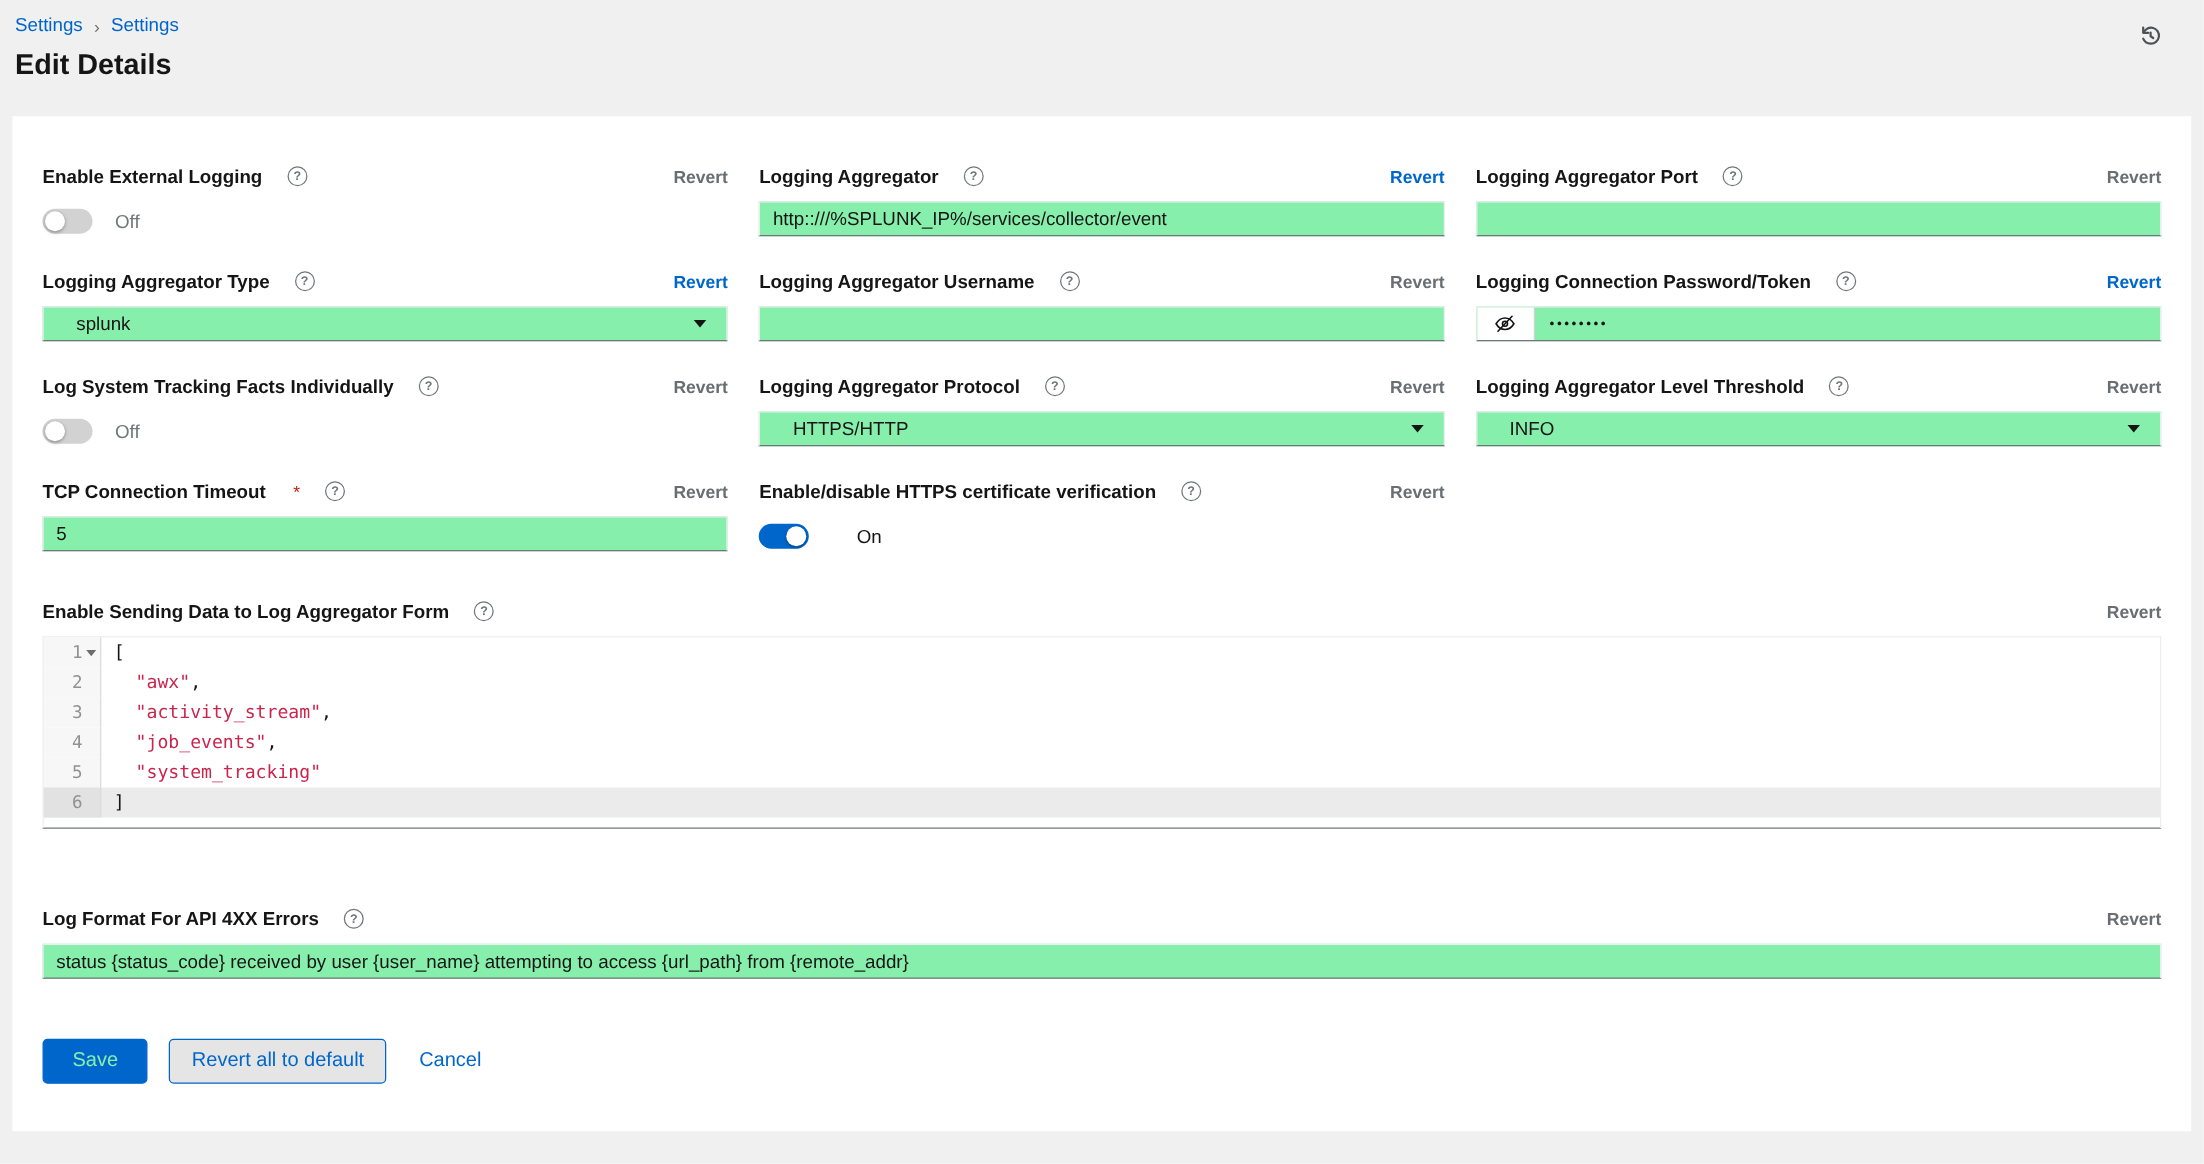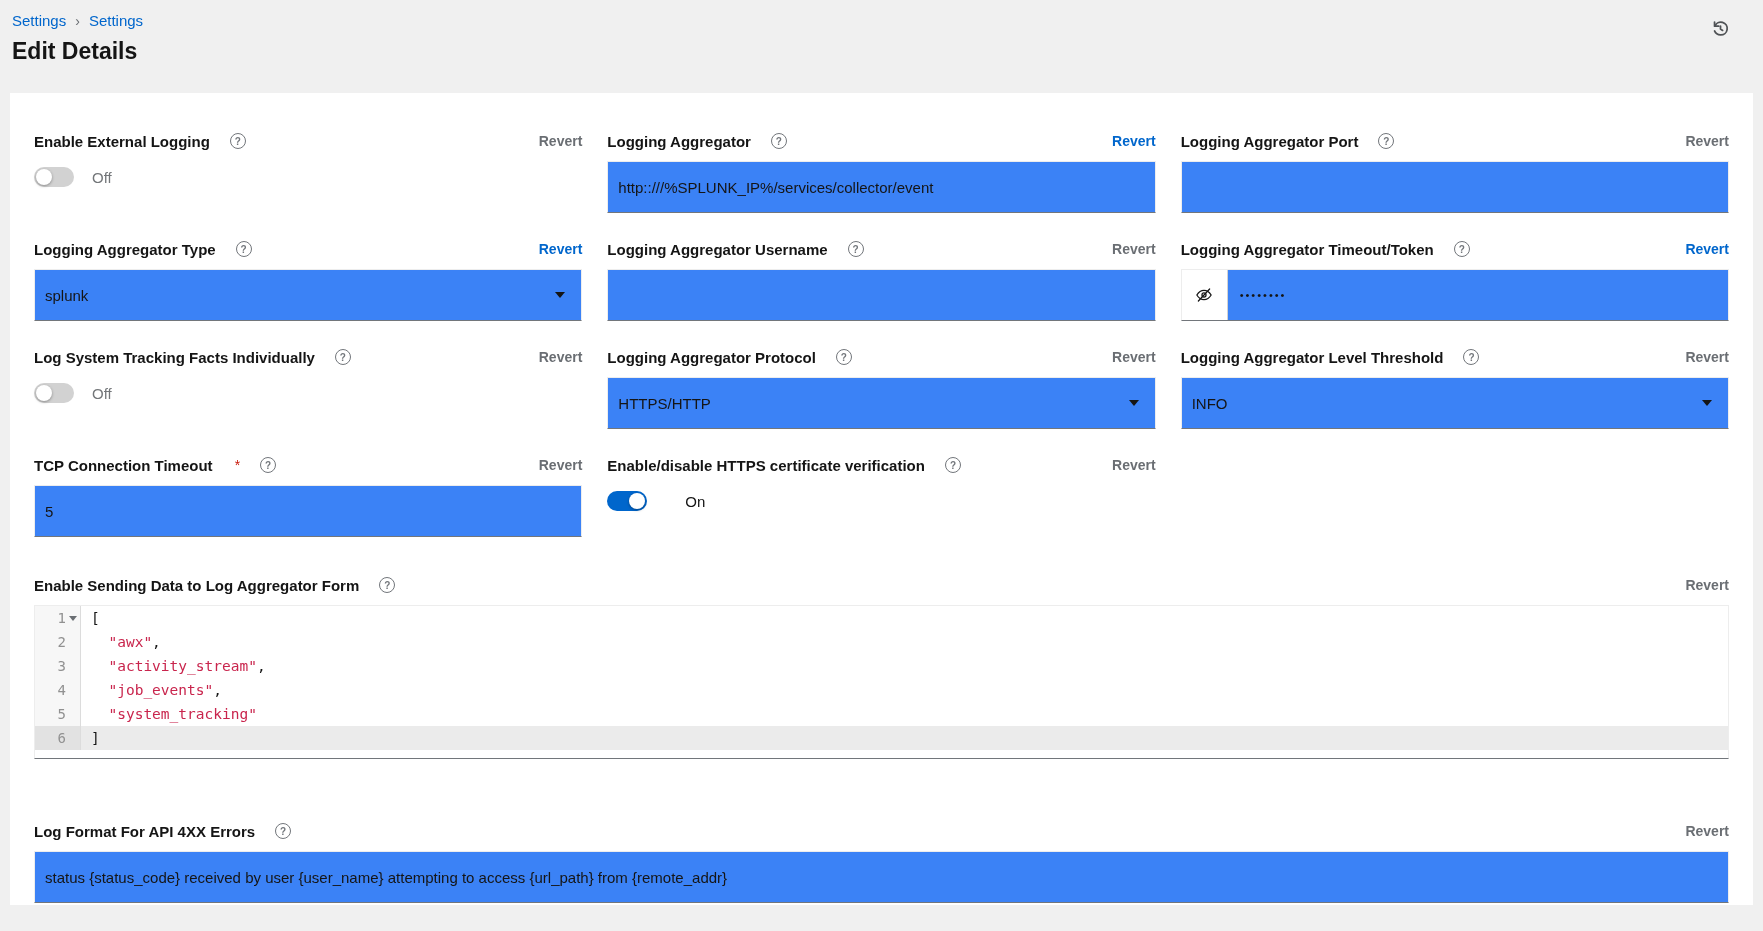--- a/index.html
+++ b/index.html
@@ -33,7 +33,7 @@
   .revert.active { color:#0066cc; cursor:pointer; }
   
   .text-input, .select-box, .password-control {
-    margin-top:10px; width:100%; height:52px; background:#3b82f6;
+    margin-top:10px; width:100%; height:28px; background:#86efac;
     border:1px solid #ededed; border-bottom:1px solid #72767b;
     font-size:15px; color:#151515;
   }

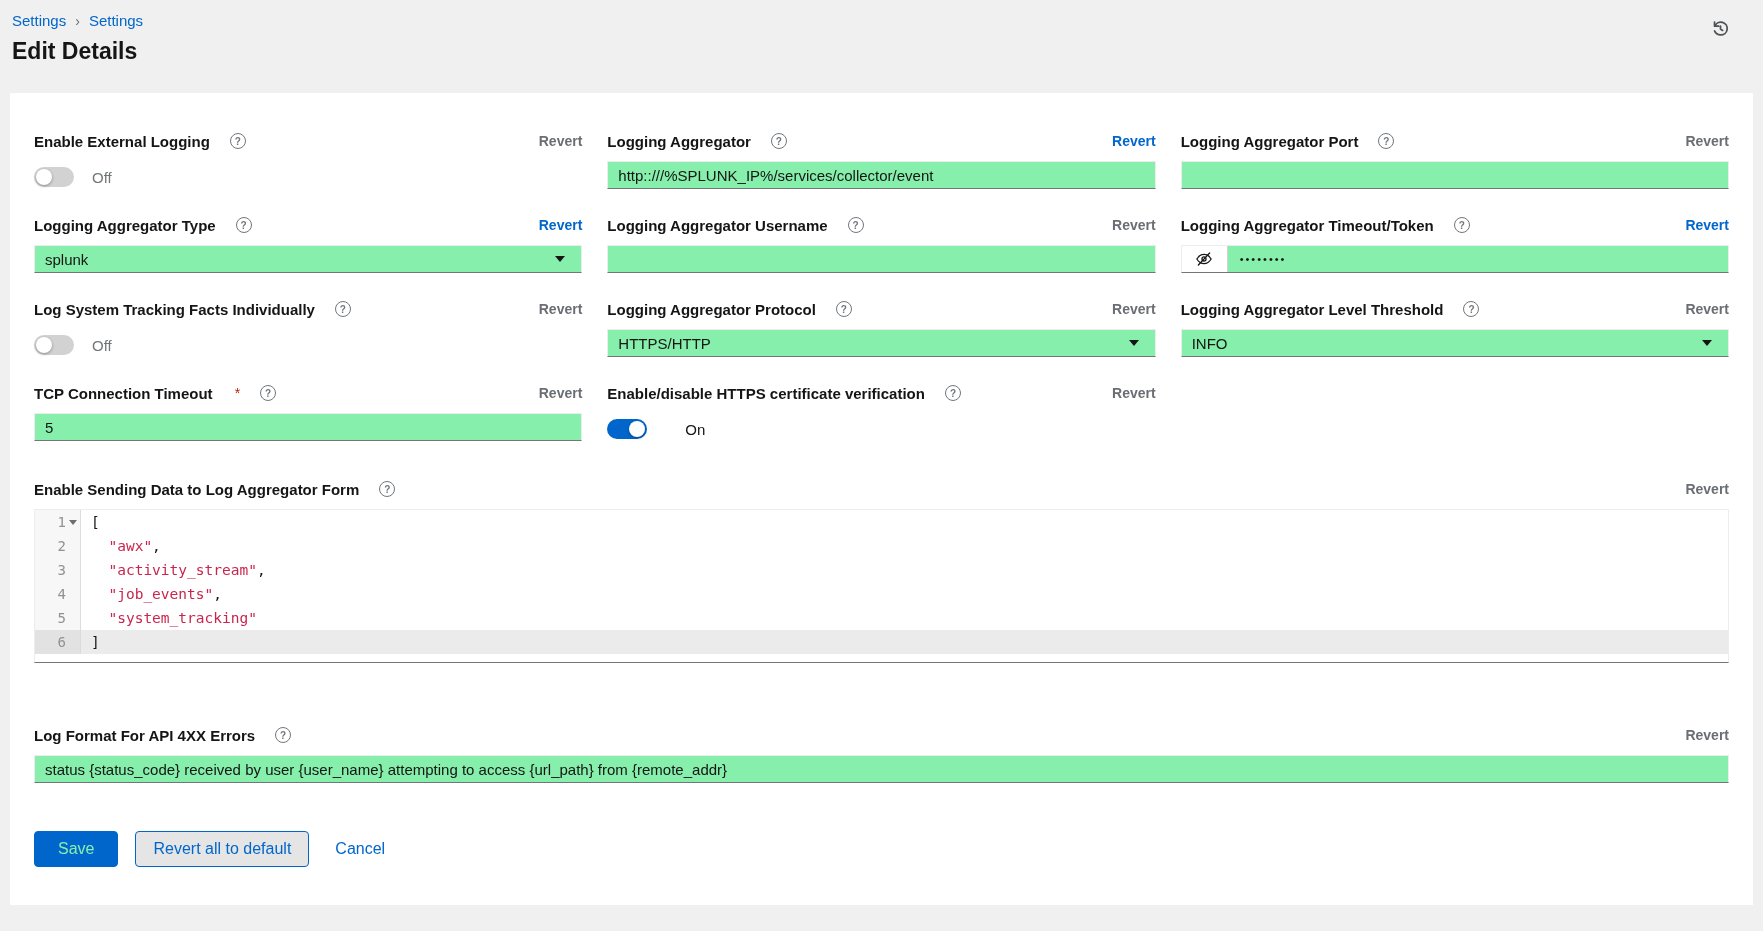--- a/index.html
+++ b/index.html
@@ -172,7 +172,7 @@
     <div class="field">
       <div class="field-head">
         <span class="label-wrap">
-          <span class="field-label">Logging Aggregator Timeout/Token</span>
+          <span class="field-label">Logging Connection Password/Token</span>
           <span class="help-icon"></span>
         </span>
         <a class="revert active">Revert</a>

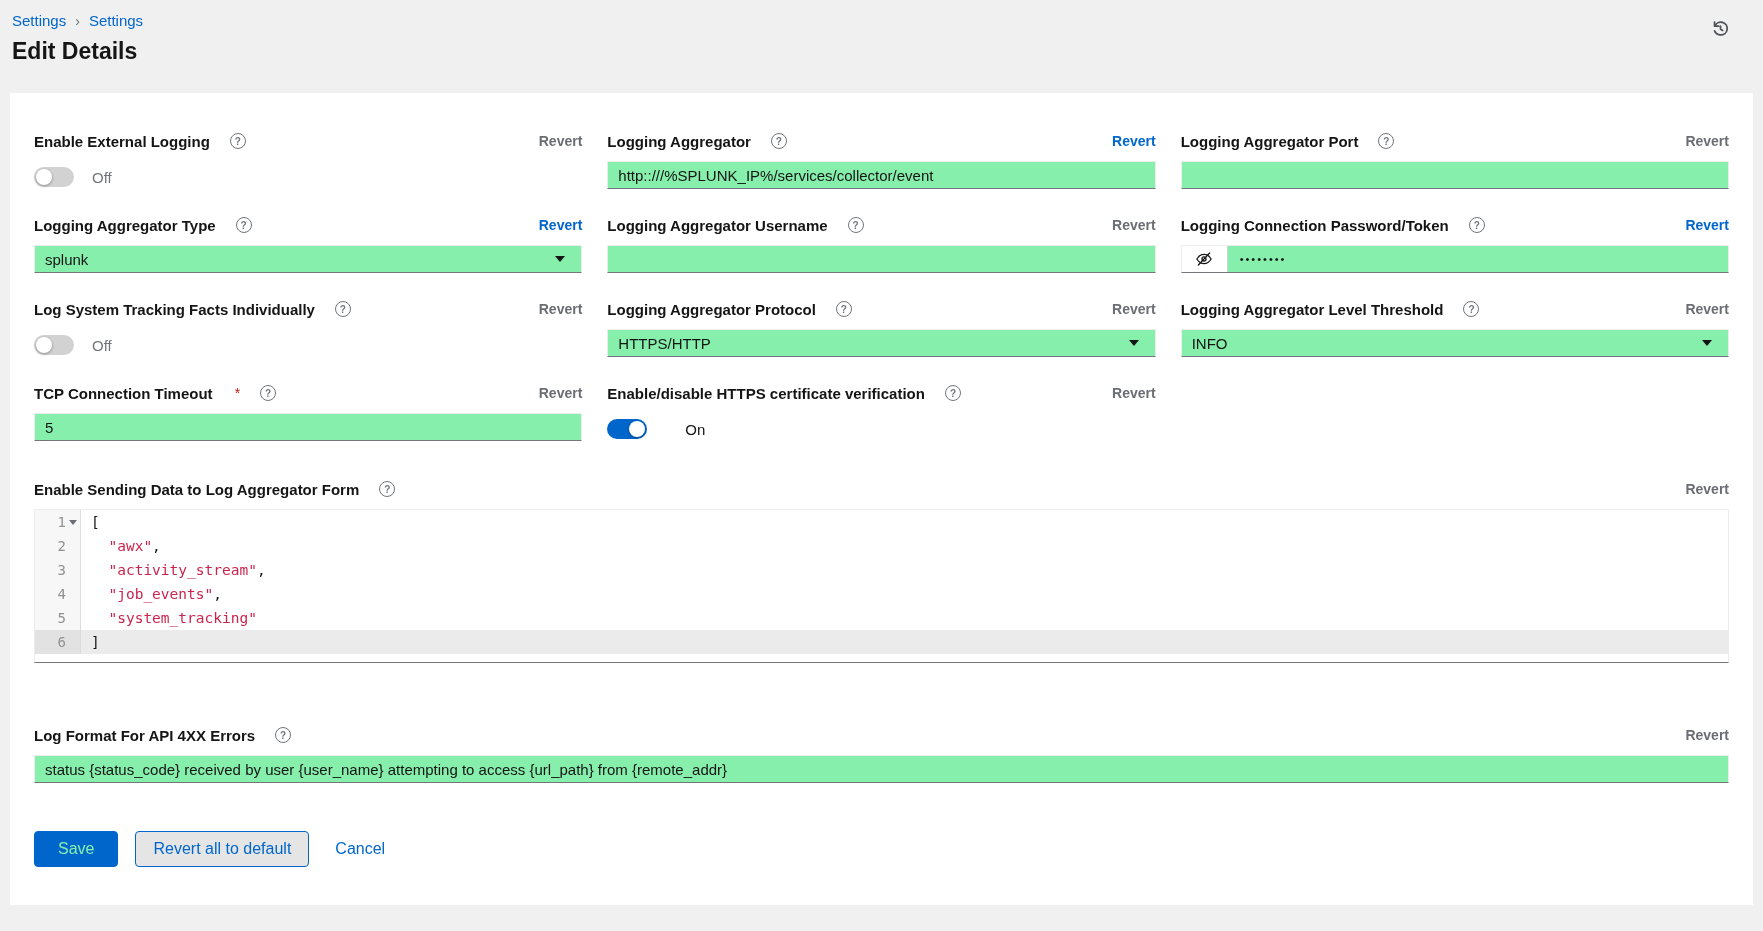--- a/index.html
+++ b/index.html
@@ -39,7 +39,7 @@
   }
   .text-input { padding:0 10px; font-family:"Liberation Sans", sans-serif; outline:none; }
   .select-box { display:flex; align-items:center; justify-content:space-between;
-    padding:0 16px 0 10px; cursor:pointer; }
+    padding:0 16px 0 26px; cursor:pointer; }
   .caret-down { width:0; height:0; border-left:5px solid transparent;
     border-right:5px solid transparent; border-top:6px solid #151515; }
   .password-control { display:flex; align-items:stretch; padding:0; }

